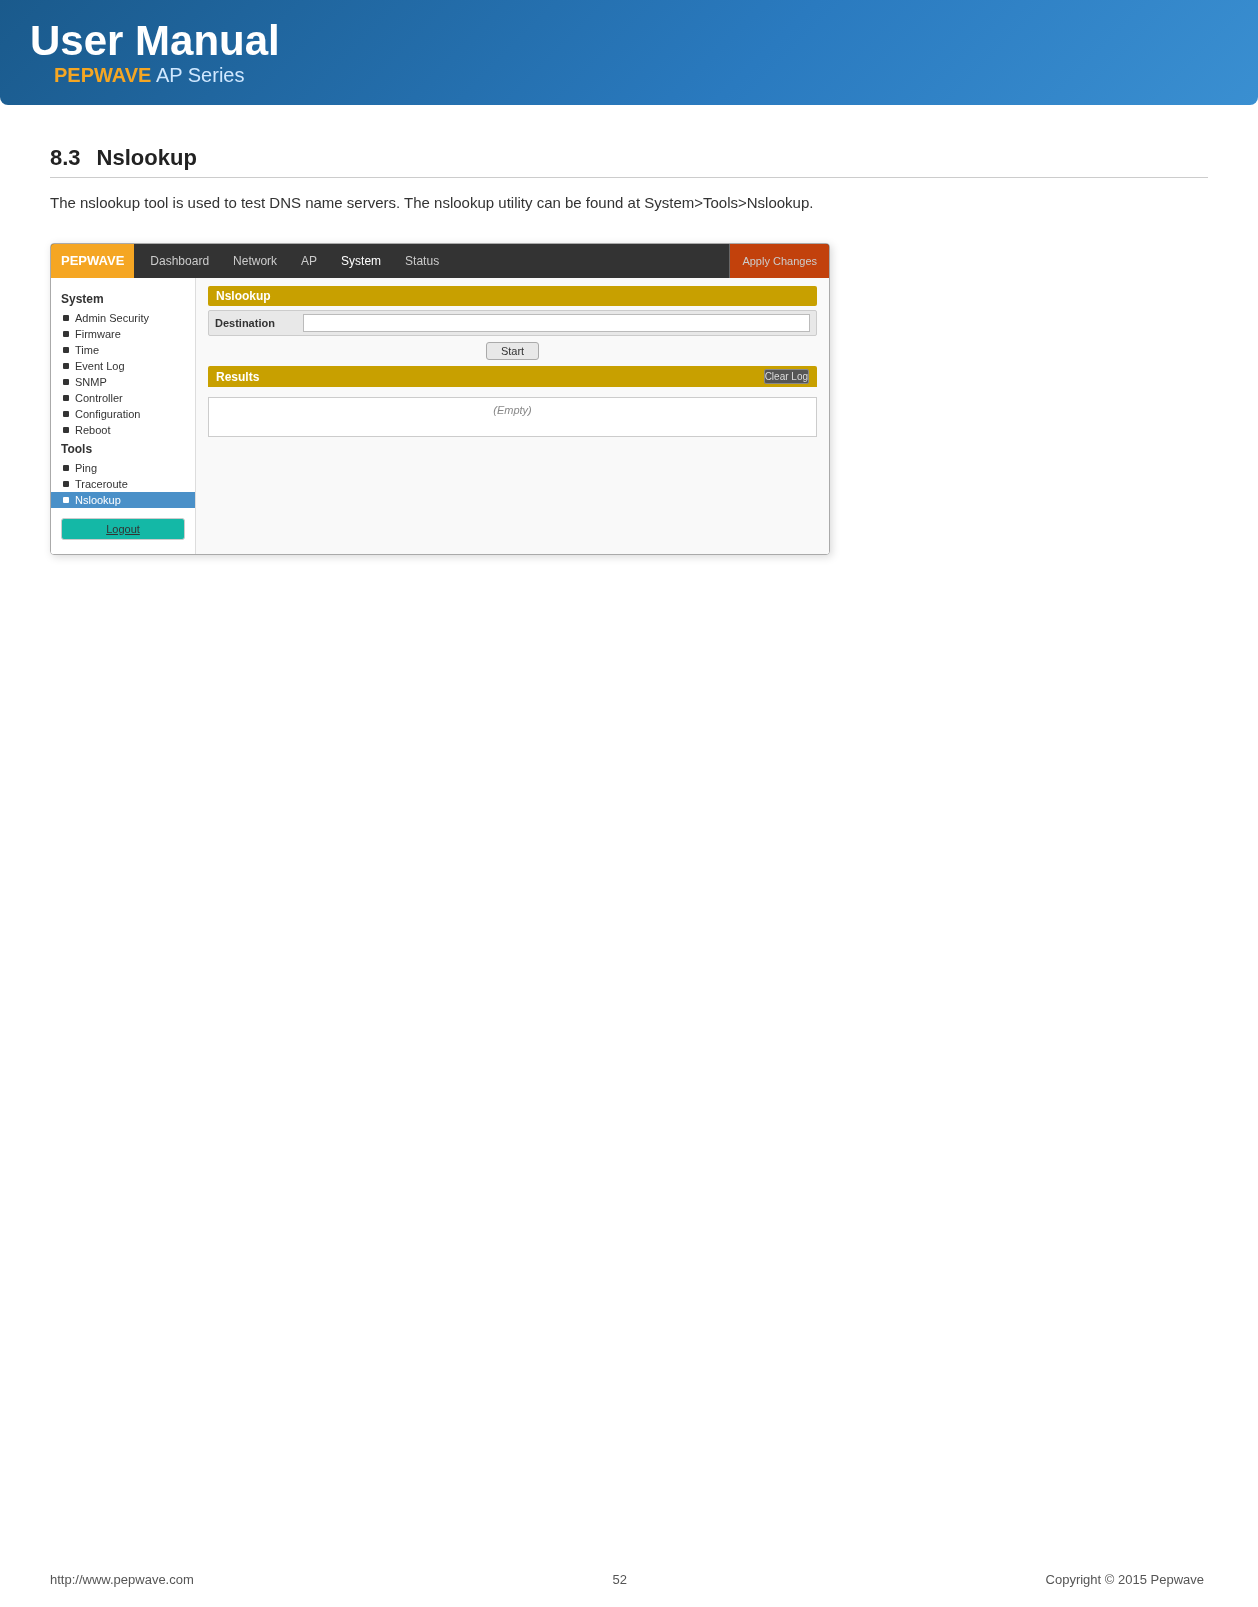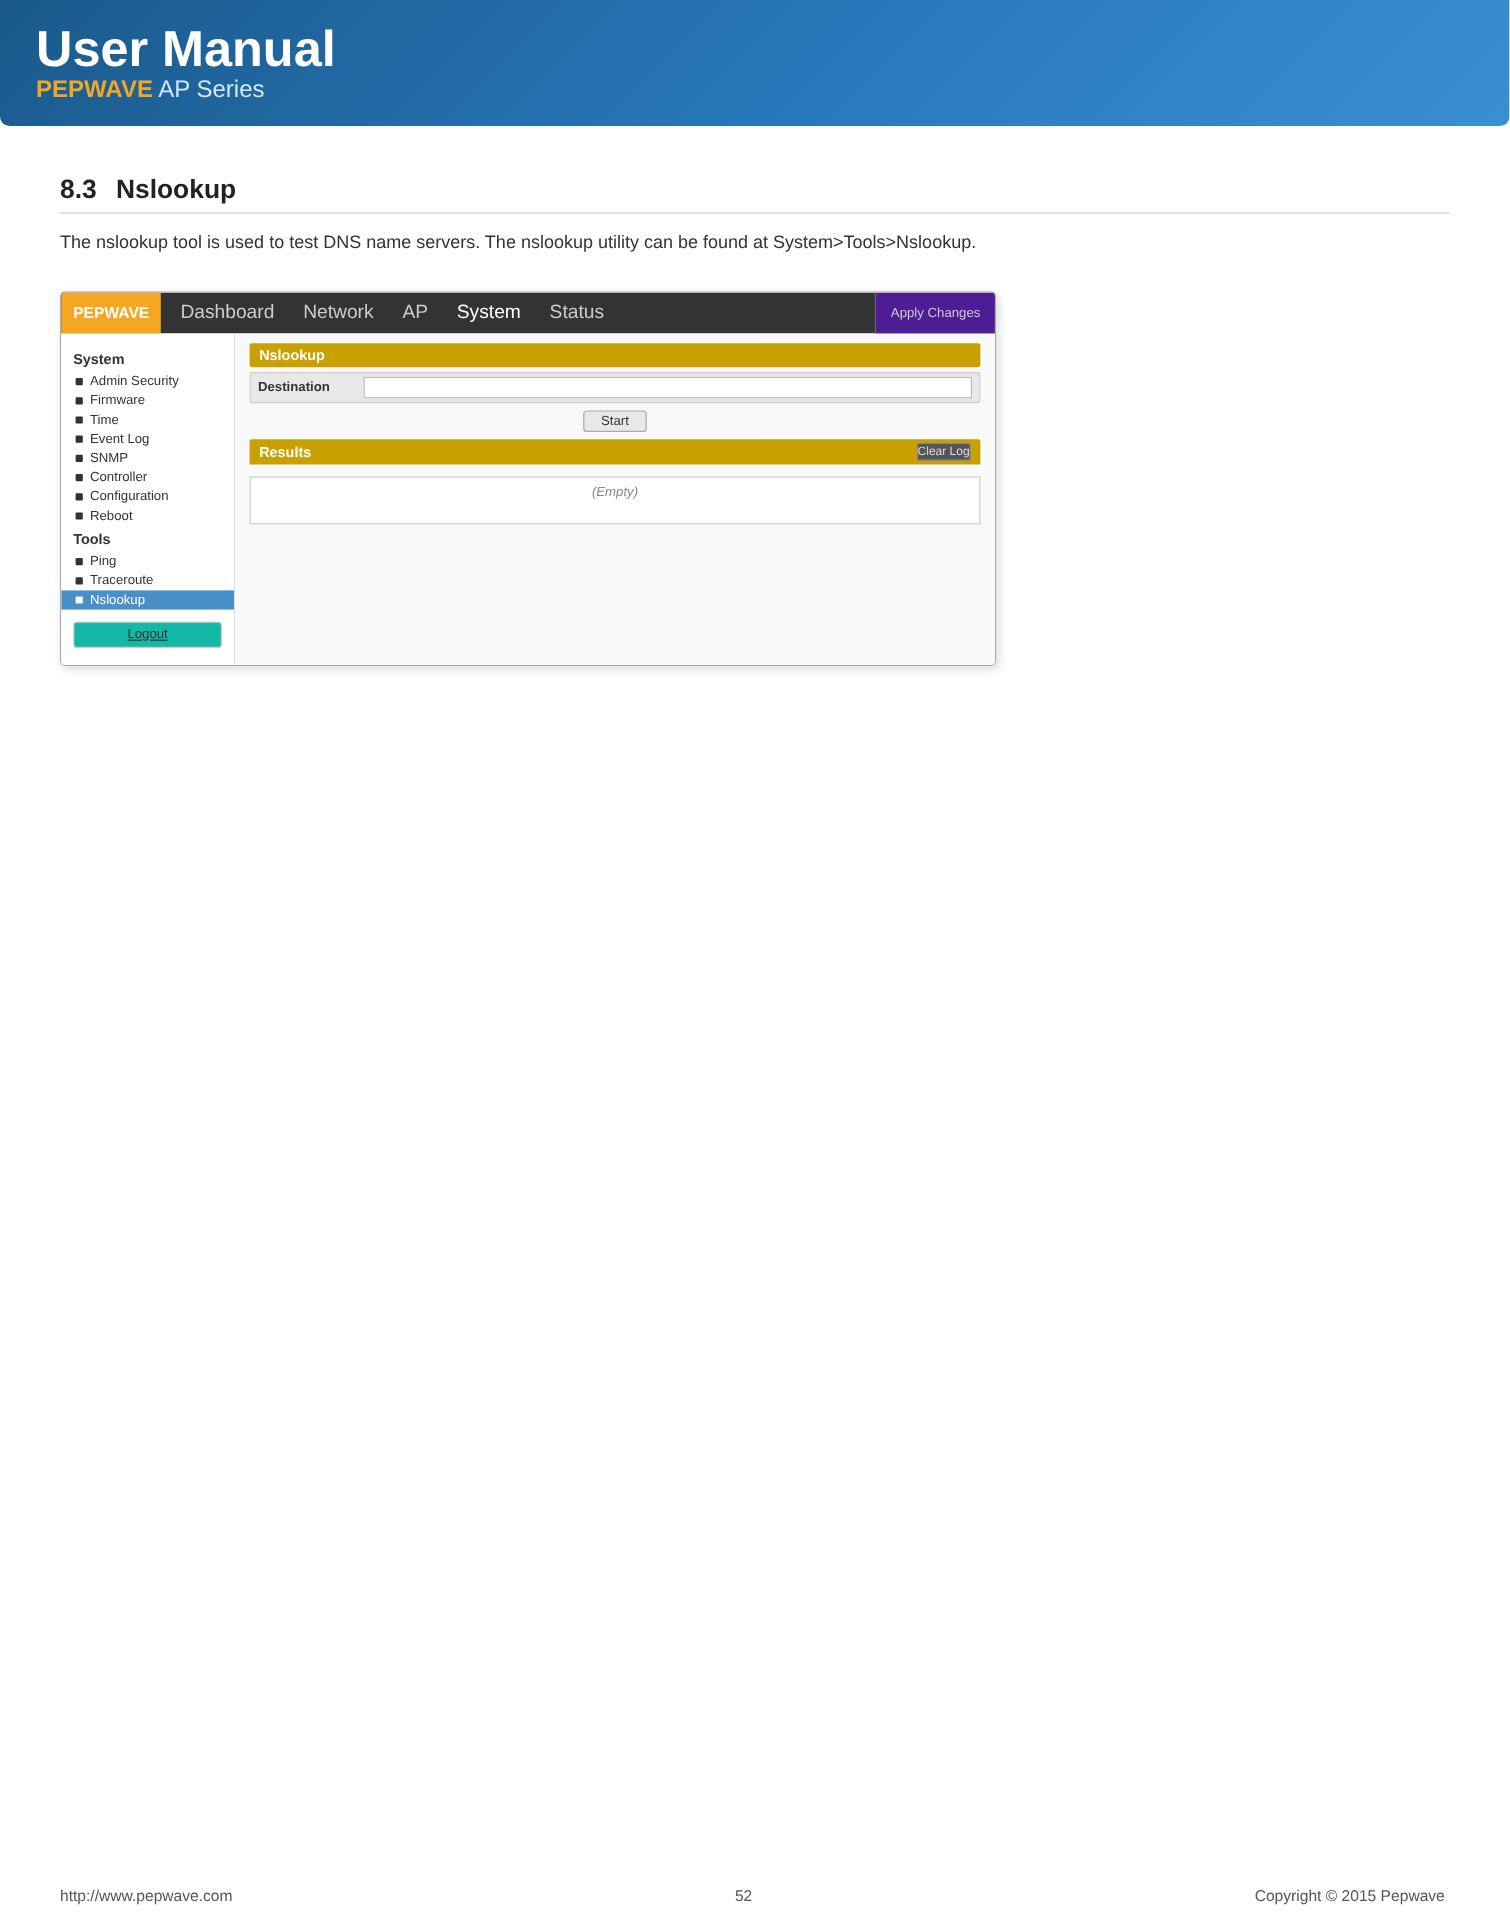--- a/index.html
+++ b/index.html
@@ -26,6 +26,7 @@
     .header-subtitle {
       font-size: 20px;
       color: #d0e8ff;
+      margin-left: 24px;
     }
     .header-subtitle .brand {
       color: #f5a623;

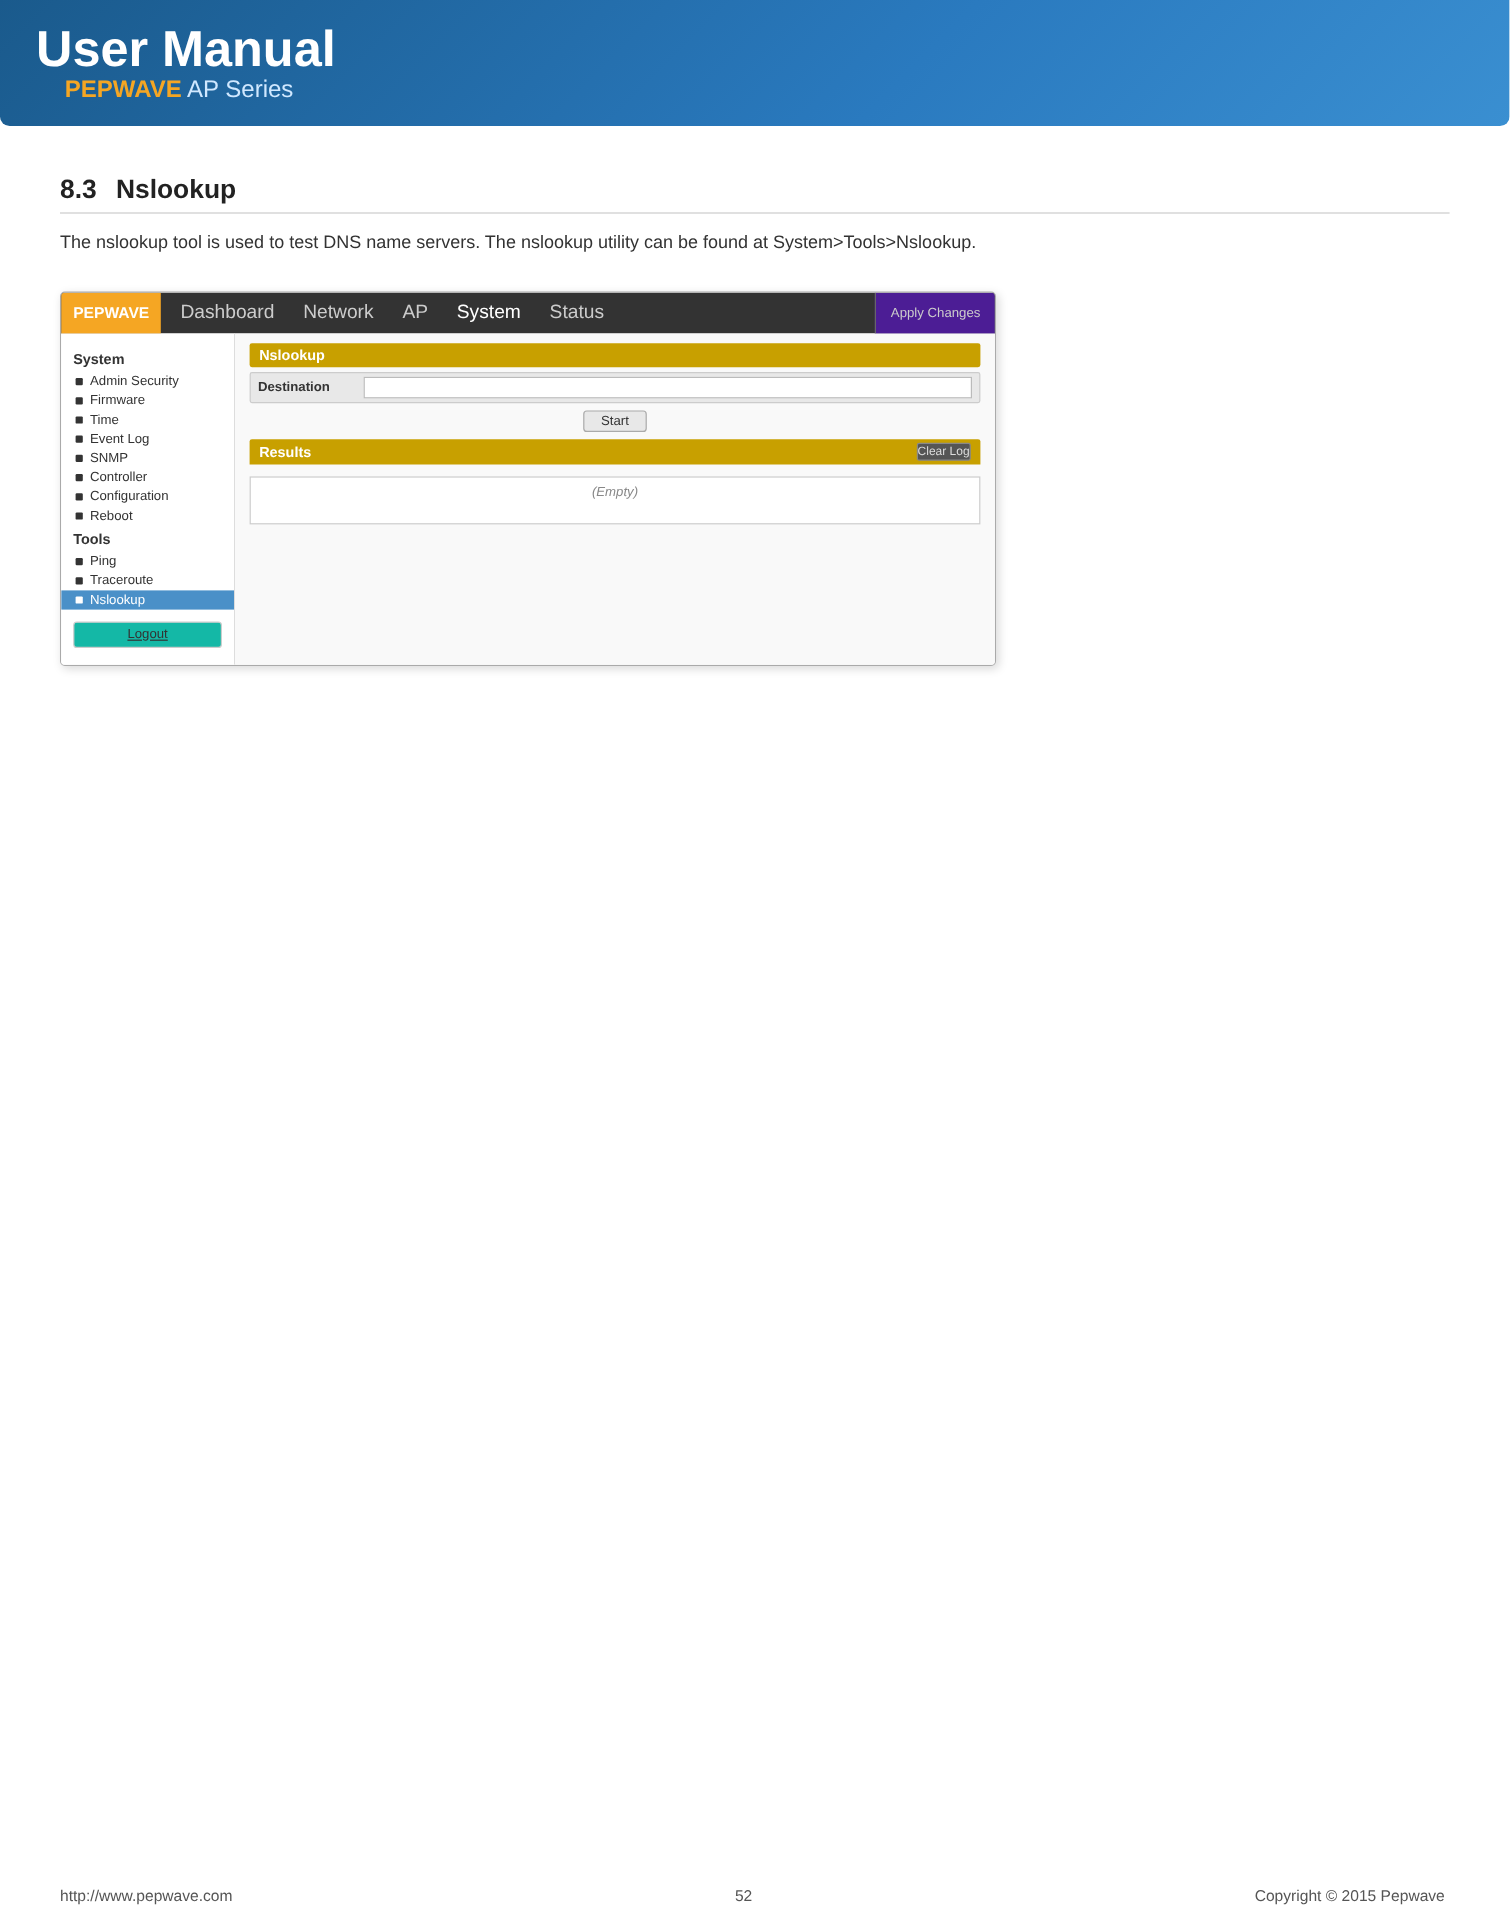--- a/index.html
+++ b/index.html
@@ -99,7 +99,7 @@
     }
     .nav-item {
       color: #cccccc;
-      font-size: 16px;
+      font-size: 12px;
       padding: 0 12px;
       height: 16px;
       display: flex;

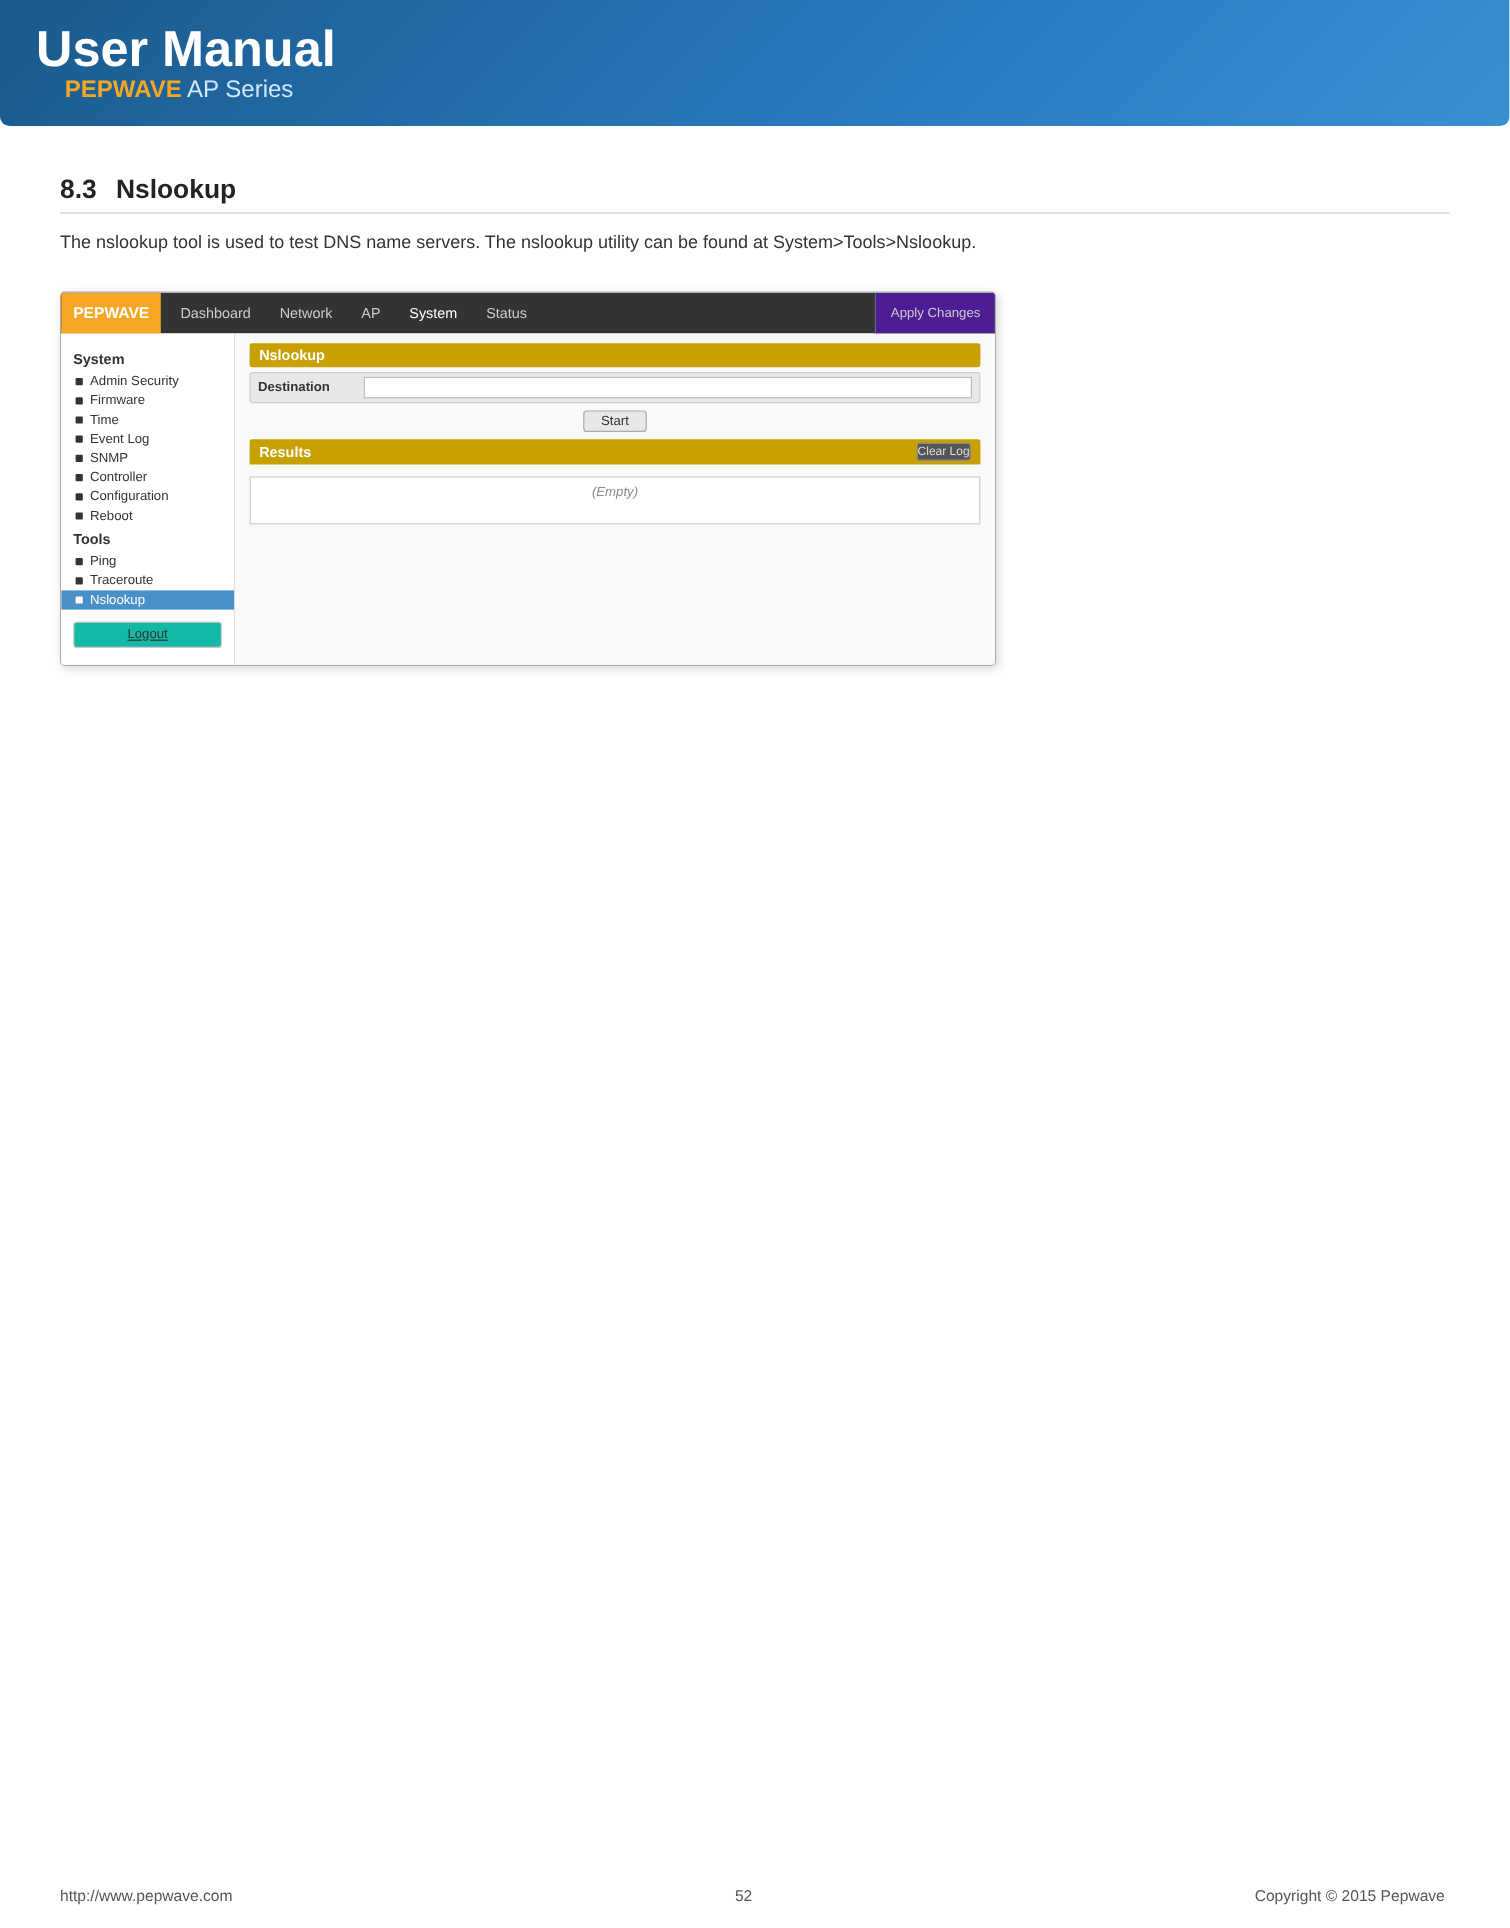--- a/index.html
+++ b/index.html
@@ -110,7 +110,7 @@
     .nav-item.active { color: #ffffff; }
     .nav-spacer { flex: 1; }
     .nav-apply-btn {
-      background: #4c1d95;
+      background: #c2410c;
       color: #ccc;
       font-size: 11px;
       padding: 4px 12px;

